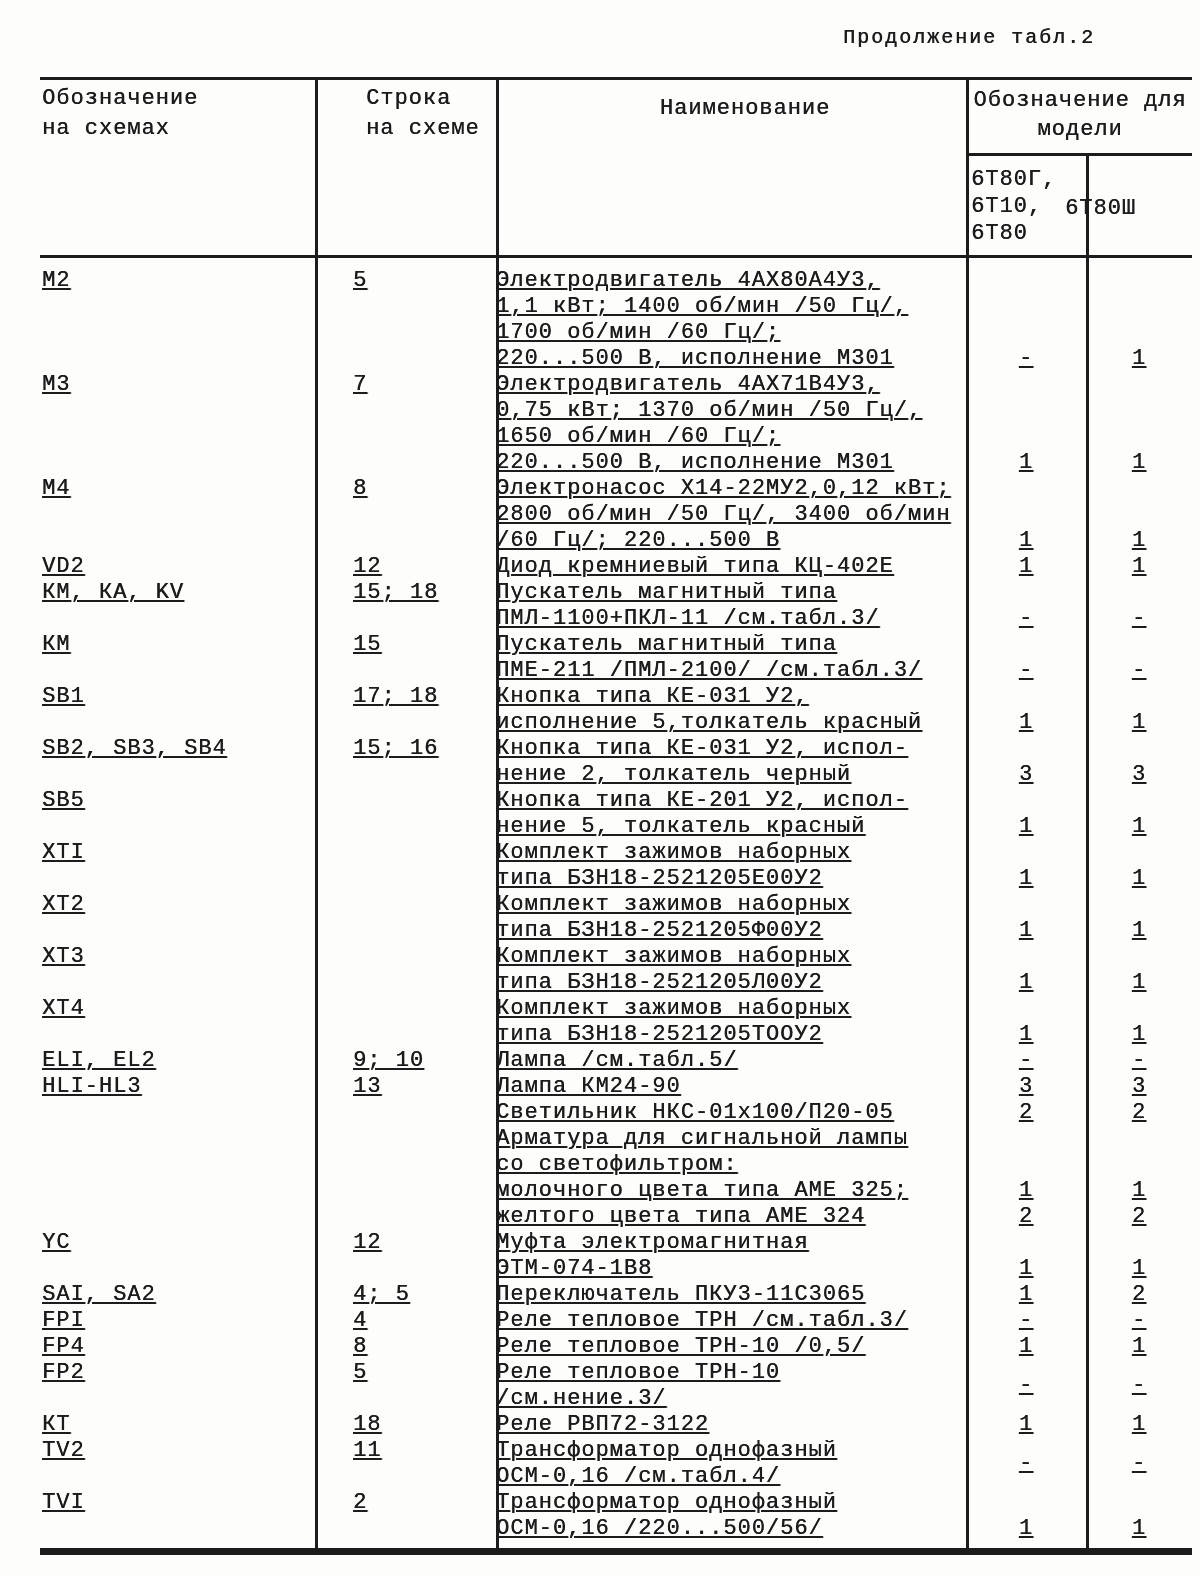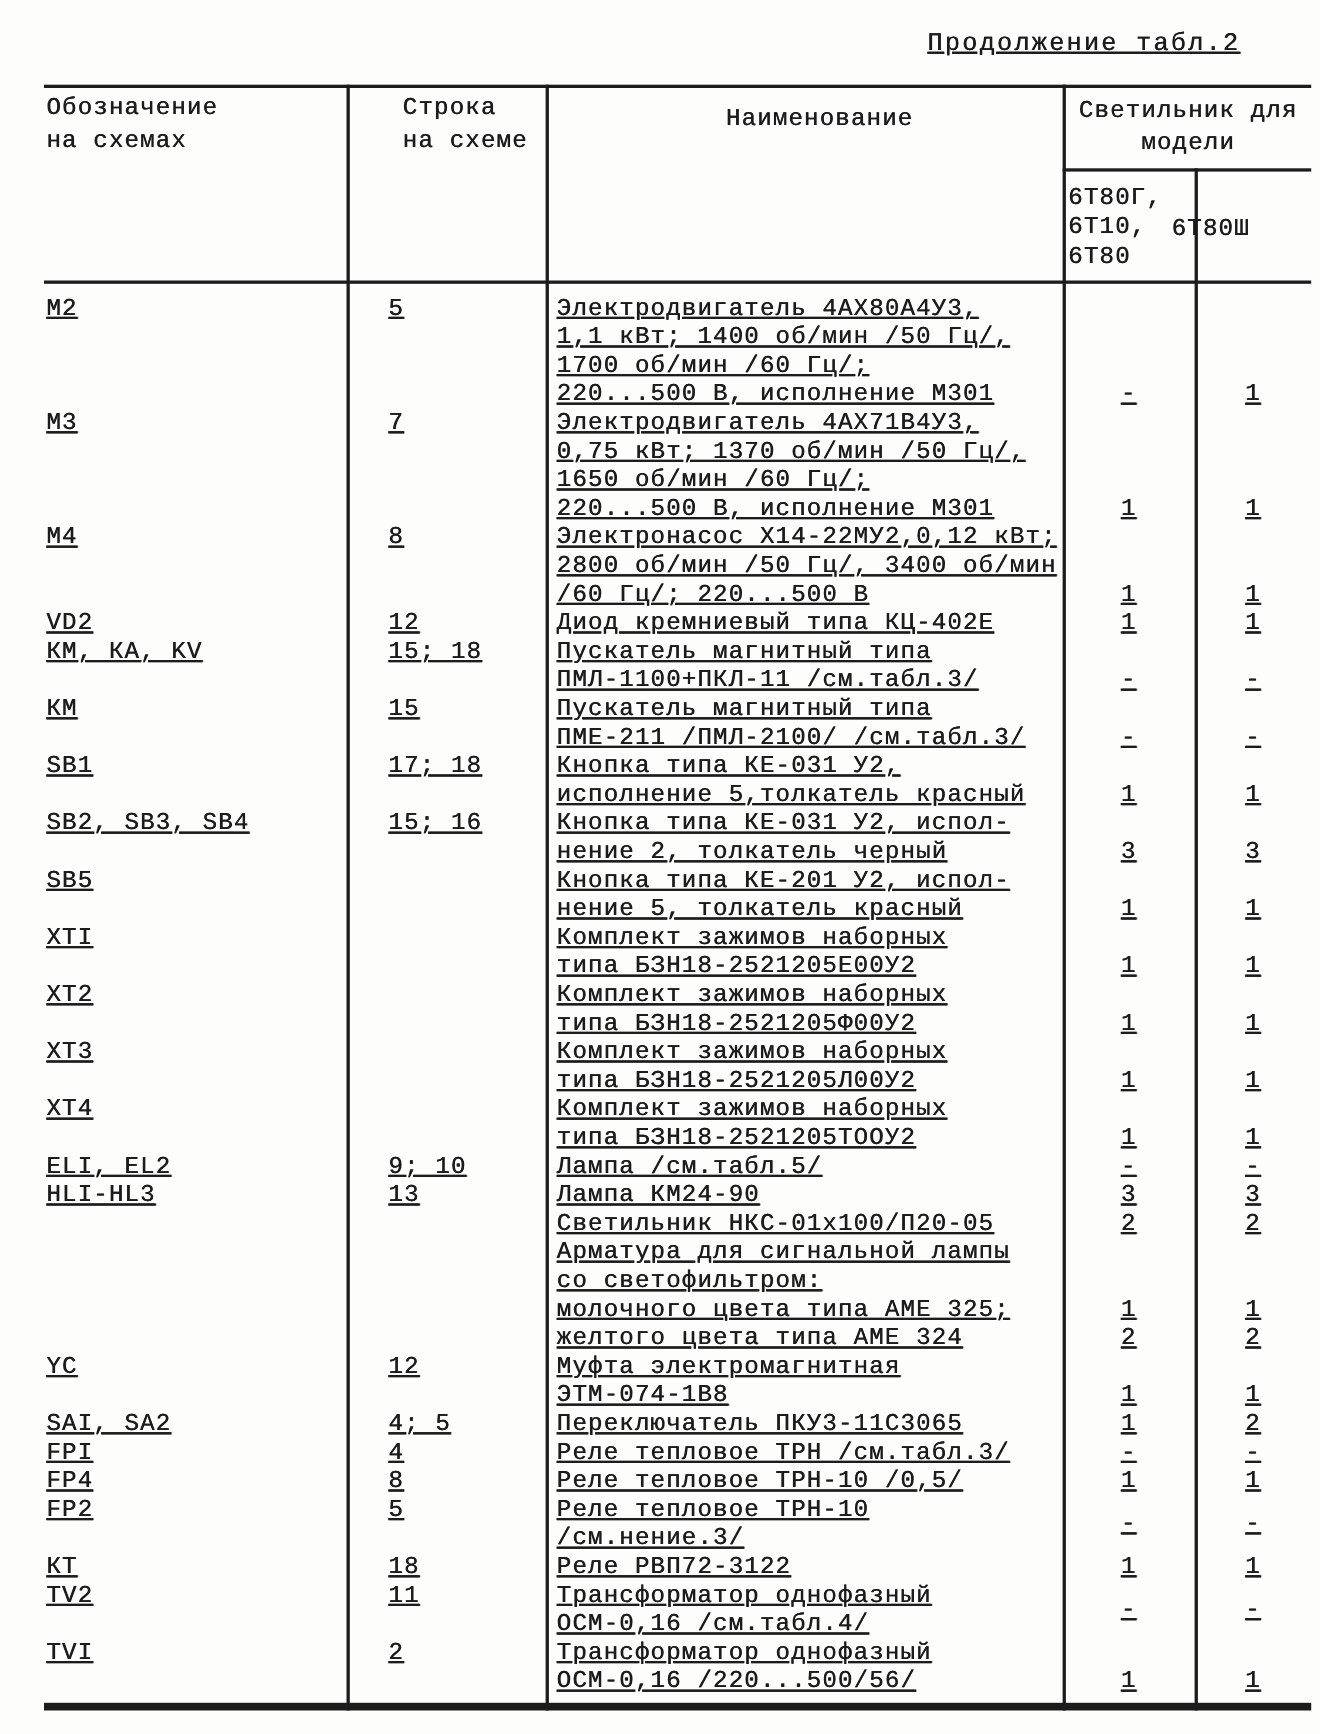--- a/index.html
+++ b/index.html
@@ -24,7 +24,7 @@
 
   #doc-title {
     left: 843px; top: 26px;
-    font-size: 23px; letter-spacing: 2px; text-decoration: underline;
+    font-size: 20px; letter-spacing: 2px;
   }
 
   

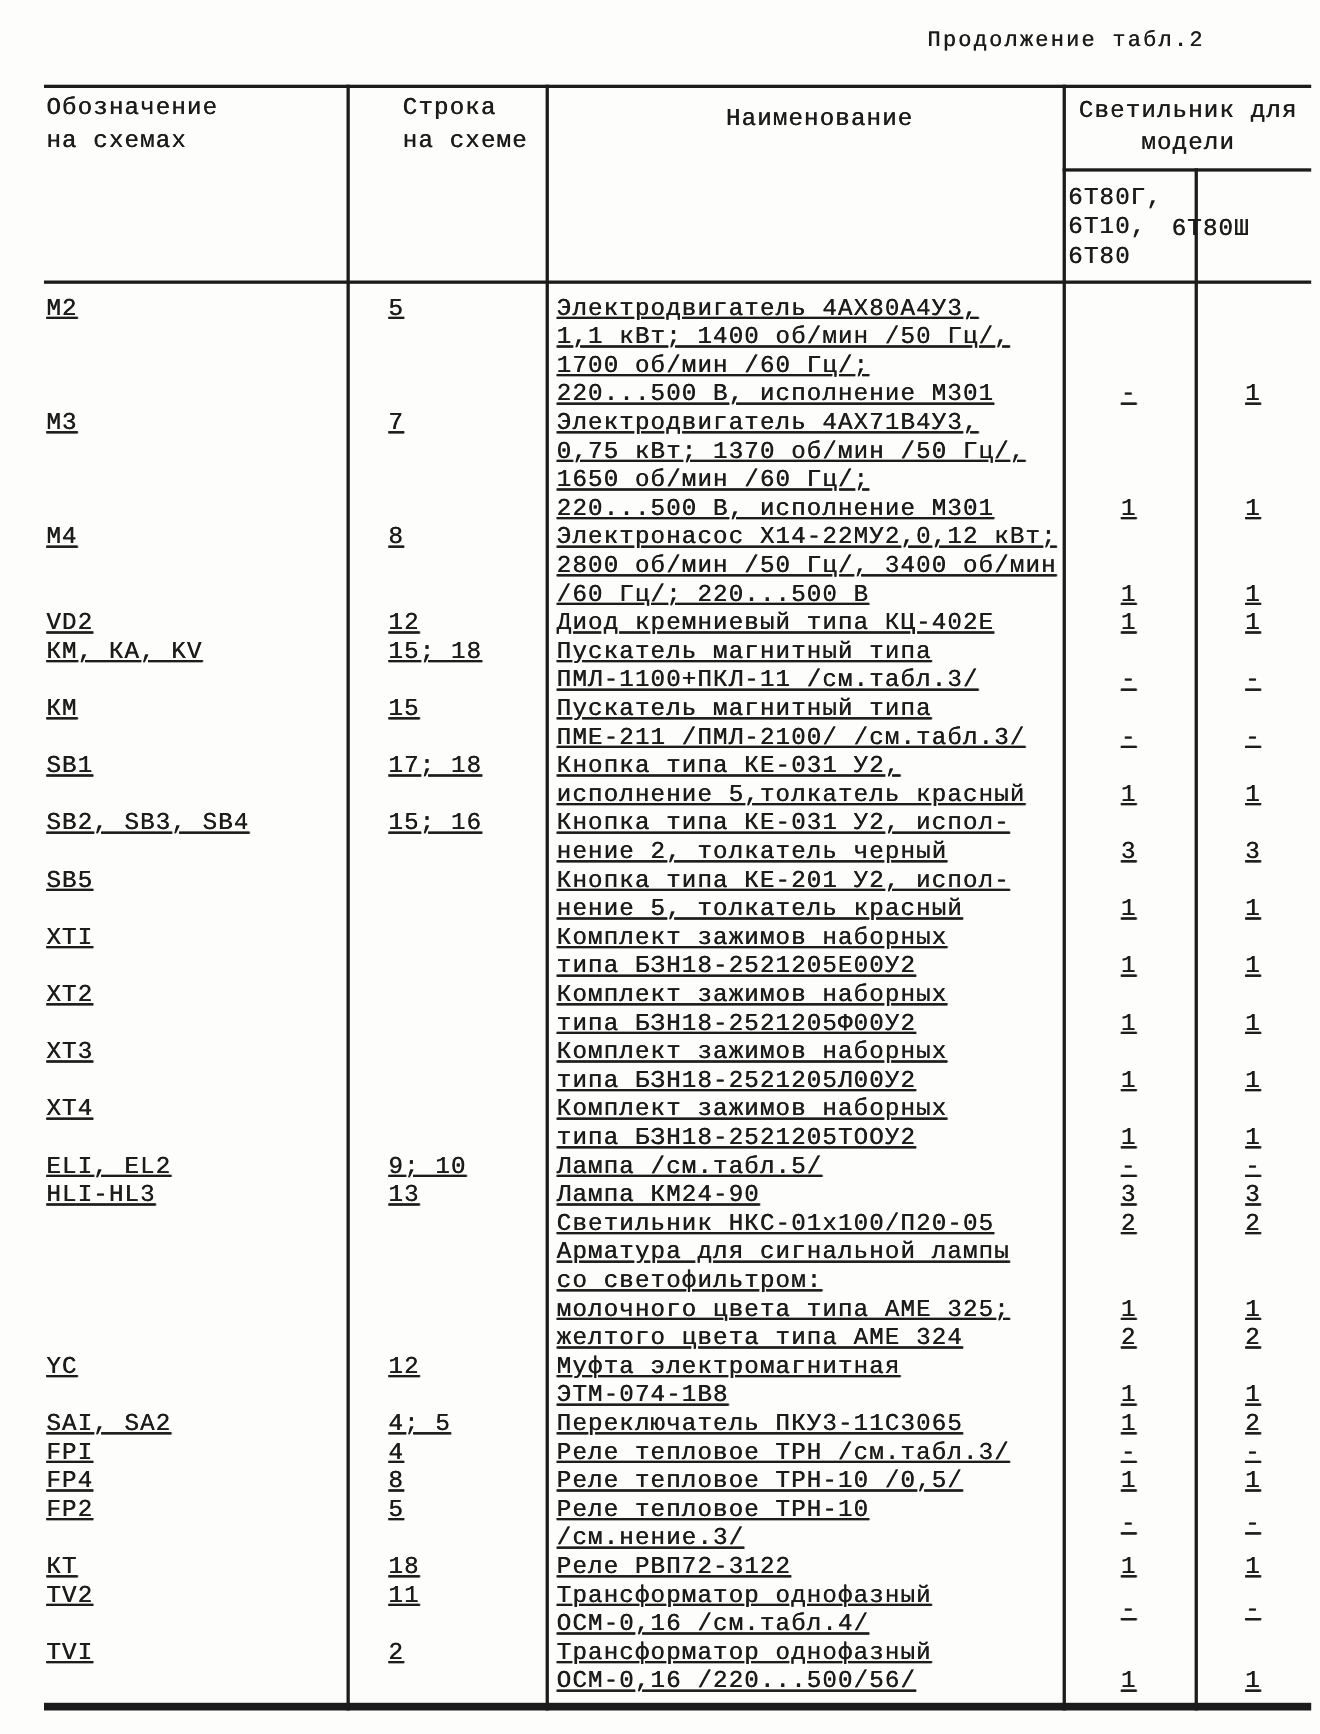--- a/index.html
+++ b/index.html
@@ -72,7 +72,7 @@
 <div id="hdr-line" class="abs pre thicken">Строка
 на схеме</div>
 <div id="hdr-name" class="abs pre thicken">Наименование</div>
-<div id="hdr-qty-group" class="abs pre thicken">Светильник для
+<div id="hdr-qty-group" class="abs pre thicken">Обозначение для
 модели</div>
 <div id="hdr-qty-models" class="abs pre thicken">6Т80Г,
 6Т10,

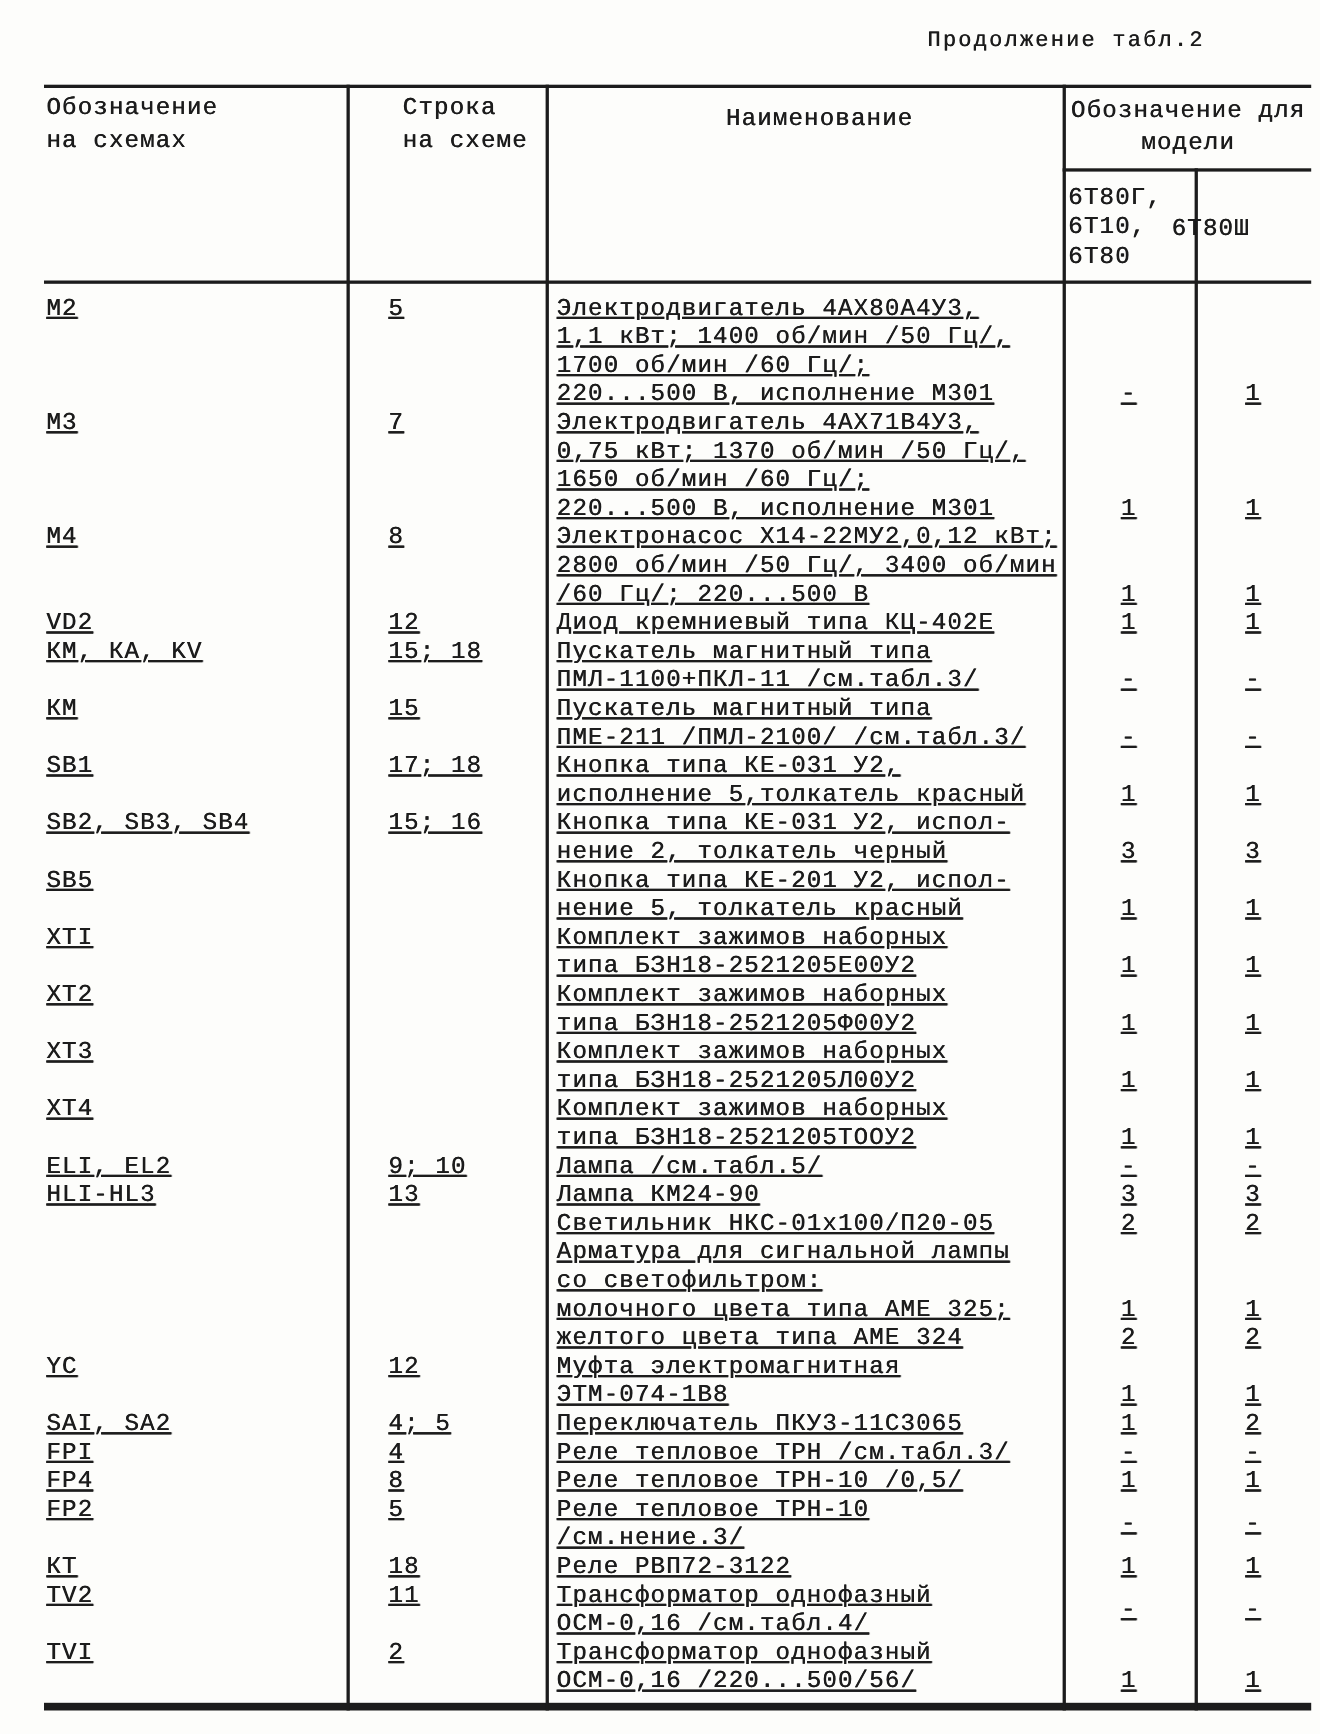--- a/index.html
+++ b/index.html
@@ -49,7 +49,7 @@
   .cell { line-height: 26px; overflow: visible; white-space: nowrap; }
   .c1 { padding-left: 2px; }
   .c2 { padding-left: 38px; }
-  .c3 { padding-left: 10px; }
+  .c3 { }
   .c4, .c5 { text-align: center; }
   .raised { transform: translateY(-13px); }
 </style>

